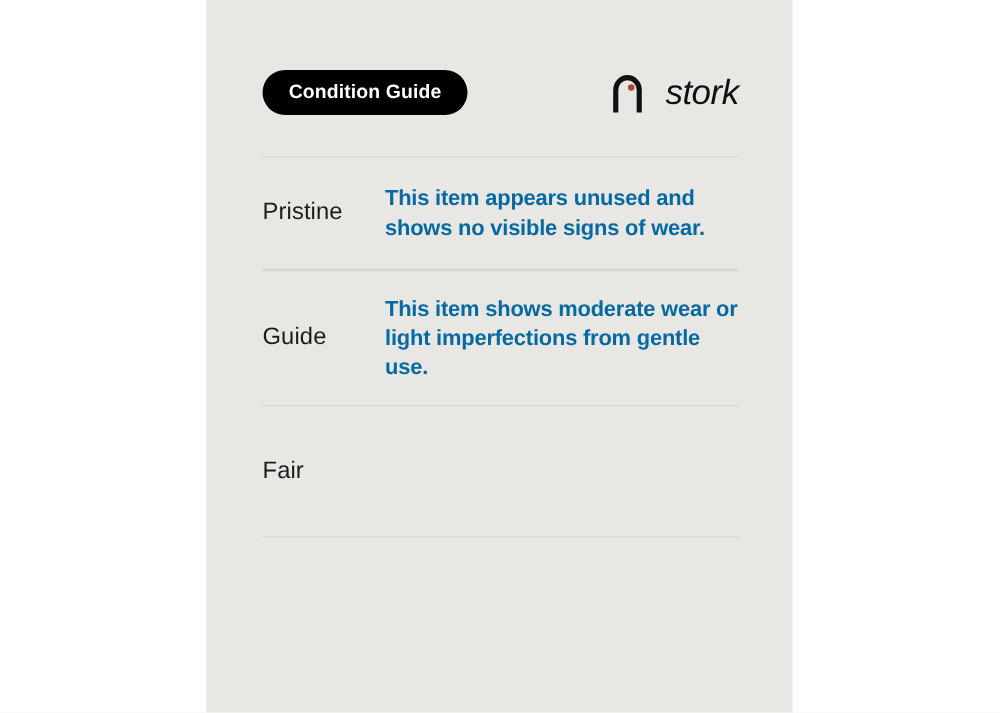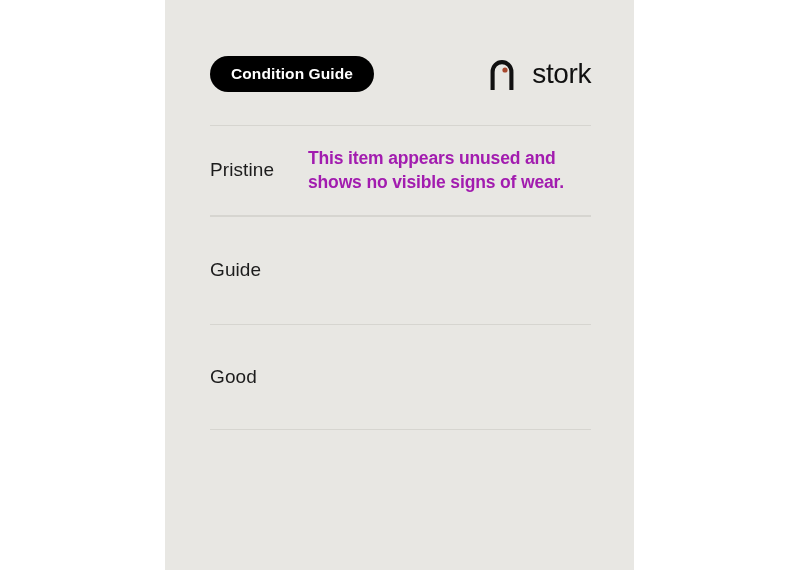--- a/index.html
+++ b/index.html
@@ -66,6 +66,7 @@
     align-items: center;
     gap: 17px;
     margin-right: 0px;
+    font-style: italic;
   }
 
   .brand-mark {

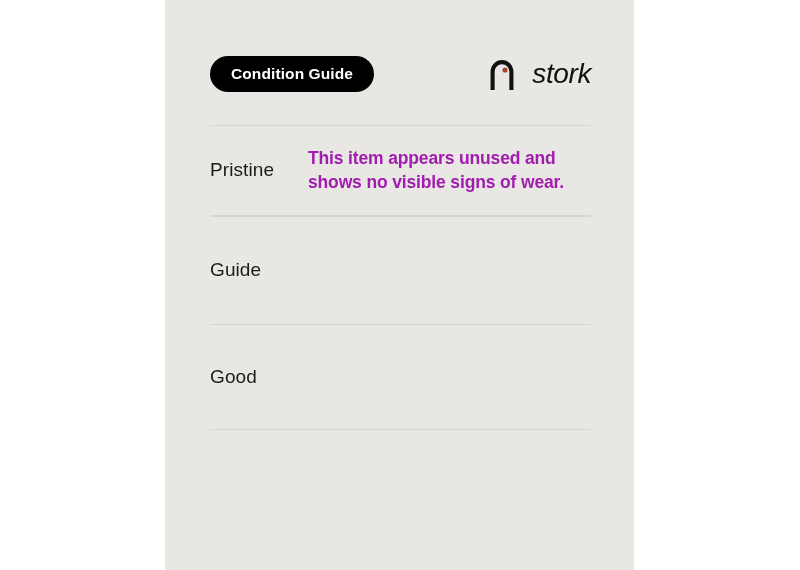--- a/index.html
+++ b/index.html
@@ -118,7 +118,7 @@
     flex: 1 1 auto;
     font-size: 17.5px;
     font-weight: bold;
-    color: #a21caf;
+    color: #0369a1;
     line-height: 1.32;
     letter-spacing: -0.15px;
   }

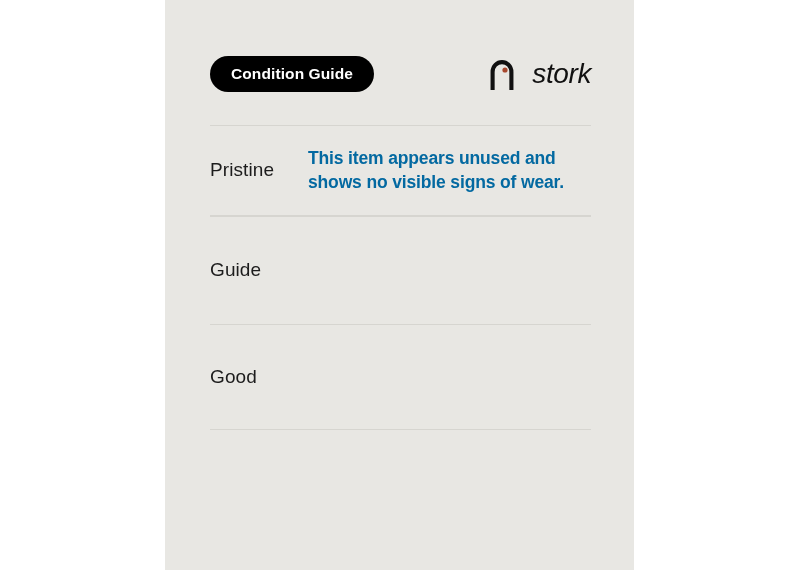--- a/index.html
+++ b/index.html
@@ -166,6 +166,7 @@
 
       <div class="guide-row row-h-107">
         <div class="row-label">Guide</div>
+        <div class="row-desc">This item shows moderate wear or light imperfections from gentle use.</div>
       </div>
 
       <div class="divider"></div>

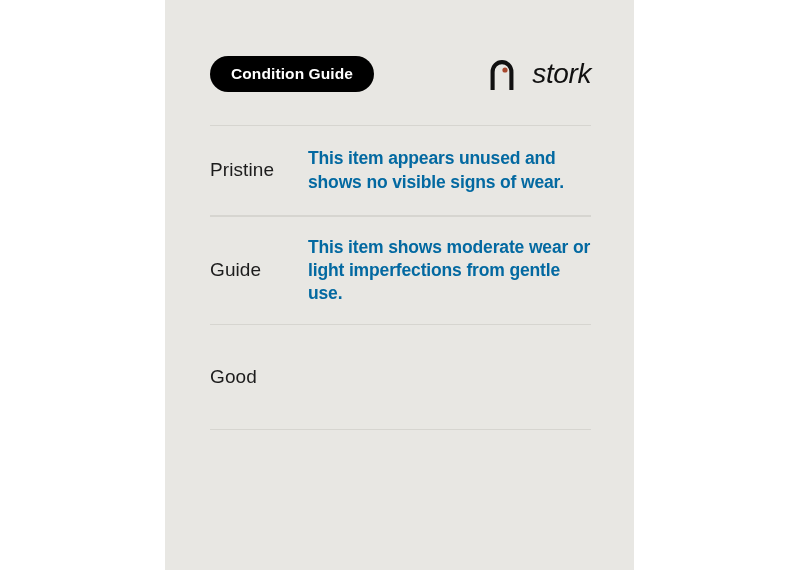--- a/index.html
+++ b/index.html
@@ -172,7 +172,7 @@
       <div class="divider"></div>
 
       <div class="guide-row row-h-104">
-        <div class="row-label">Good</div>
+        <div class="row-label">Fair</div>
       </div>
 
       <div class="divider"></div>

